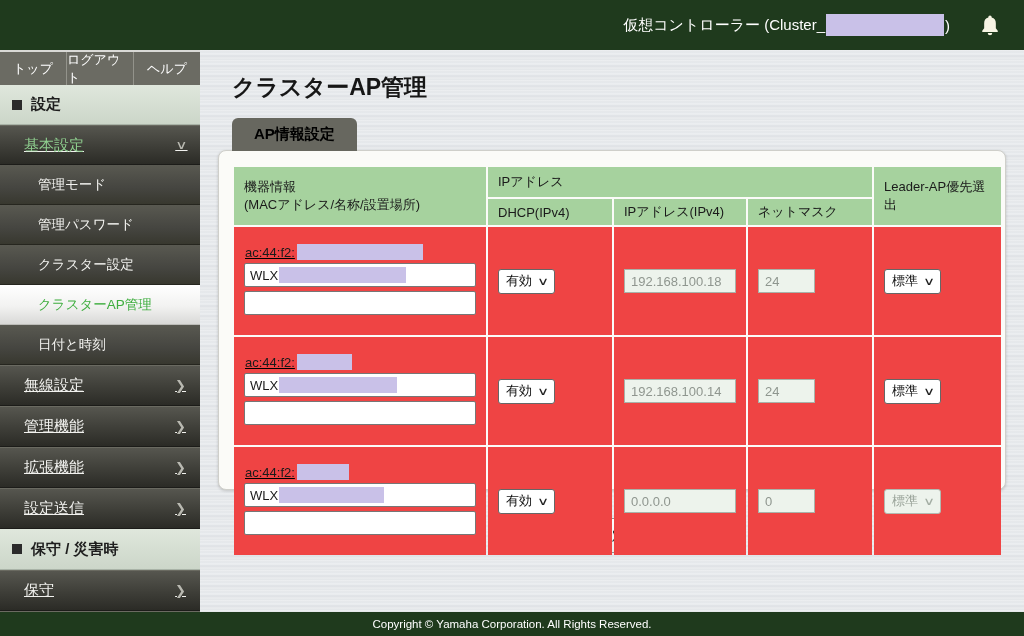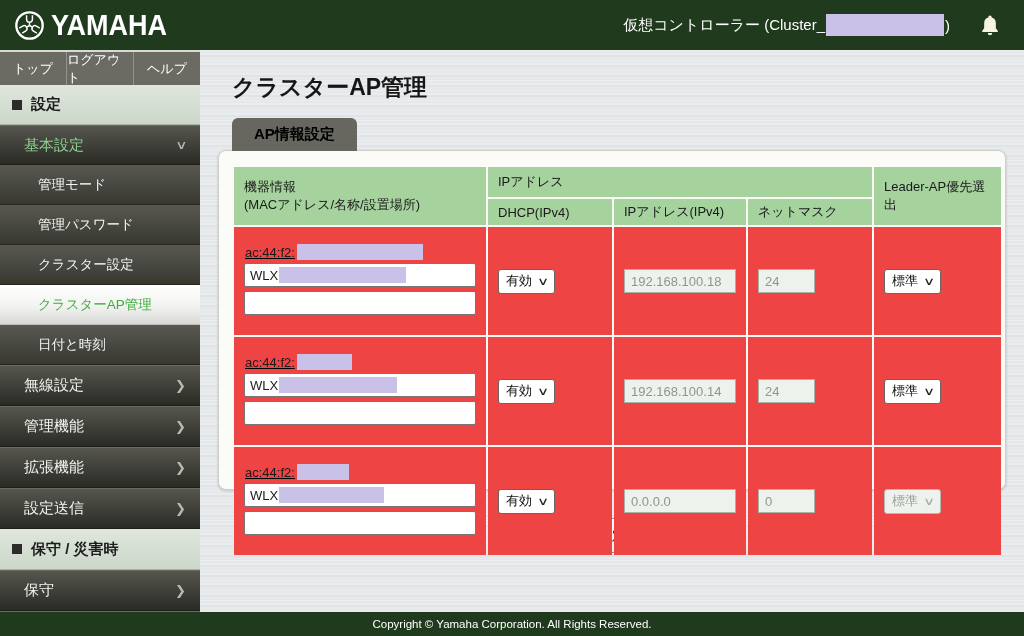--- a/index.html
+++ b/index.html
@@ -110,17 +110,6 @@
 <body>
 
 <div class="topbar">
-  <div class="brand">
-    <svg width="31" height="31" viewBox="0 0 32 32">
-      <circle cx="16" cy="16" r="13.6" fill="none" stroke="#ffffff" stroke-width="2.4"></circle>
-      <g fill="none" stroke="#ffffff" stroke-width="1.5">
-        <path d="M13 5.5v4a3 3 0 0 0 6 0v-4 M16 12.5V16"></path>
-        <path d="M13 5.5v4a3 3 0 0 0 6 0v-4 M16 12.5V16" transform="rotate(120 16 16)"></path>
-        <path d="M13 5.5v4a3 3 0 0 0 6 0v-4 M16 12.5V16" transform="rotate(240 16 16)"></path>
-      </g>
-    </svg>
-    <span class="brand-text">YAMAHA</span>
-  </div>
   <div class="top-right">
     <span>仮想コントローラー (Cluster_</span>
       <span class="redact top-redact"></span>

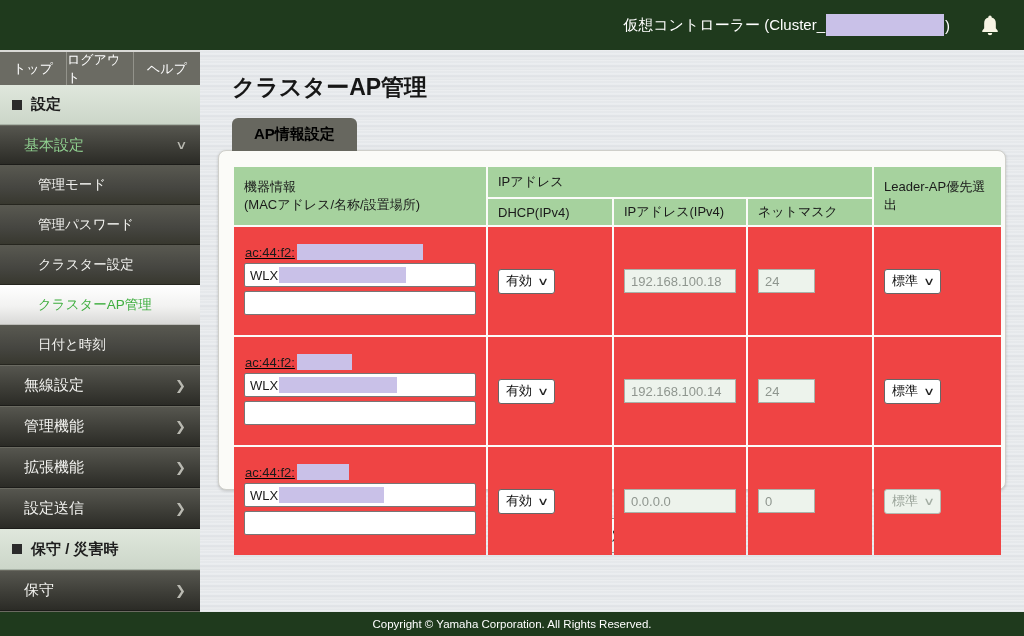--- a/index.html
+++ b/index.html
@@ -34,7 +34,7 @@
   .nav-item { height:41px; display:flex; align-items:center; padding:0 14px 0 24px;
     background:linear-gradient(180deg,#56564f 0%,#3e3e38 55%,#2b2b26 100%);
     border-top:1px solid #6a6a61; border-bottom:1px solid #1c1c19;
-    color:#f2f2ef; font-size:15px; cursor:pointer; }
+    color:#f2f2ef; font-size:15px; cursor:pointer;text-decoration:underline; }
   .nav-item.h40 { height:40px; }
   .nav-item .grow { flex:1; }
   .nav-green { color:#8fcf8f; }

